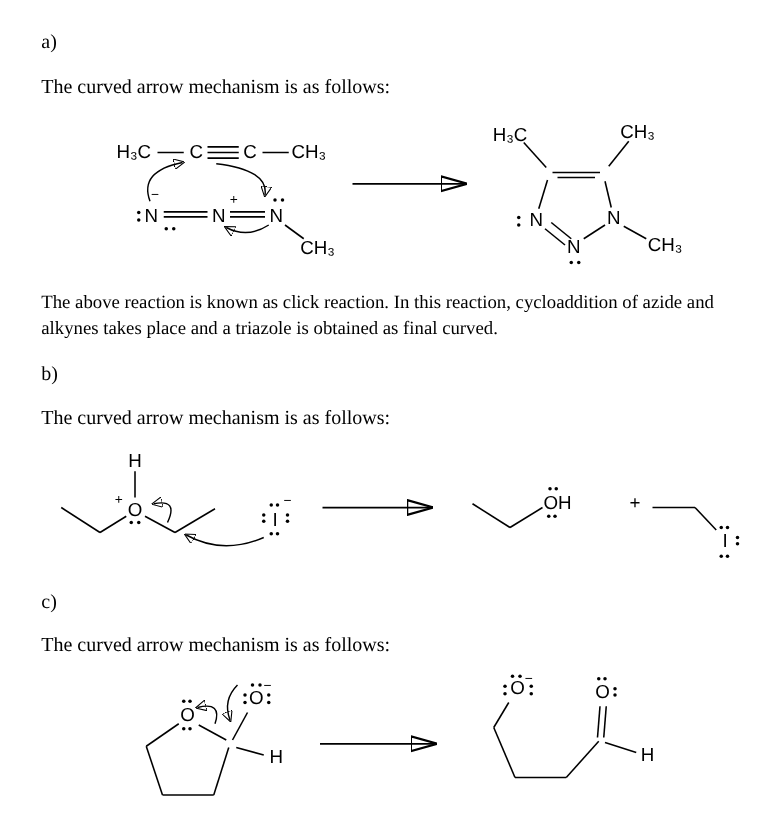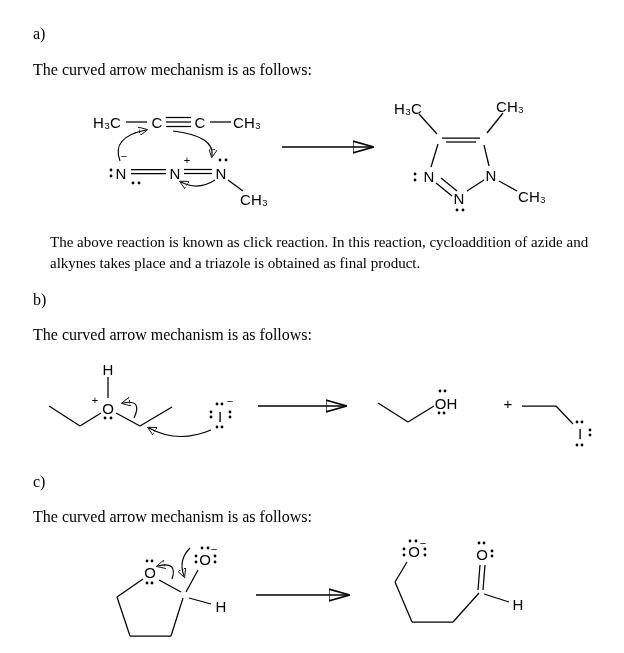--- a/index.html
+++ b/index.html
@@ -10,7 +10,7 @@
     font-family:"Liberation Serif","DejaVu Serif",serif;
   }
   .prose { position:absolute; left:33px; font-size:16px; white-space:nowrap; }
-  .note-line { position:absolute; left:50px; font-size:15px; white-space:nowrap; }
+  .note-line { position:absolute; left:33px; font-size:15px; white-space:nowrap; }
   svg.scheme { position:absolute; left:0; display:block; }
   svg.scheme text {
     font-family:"Liberation Sans","DejaVu Sans",sans-serif;

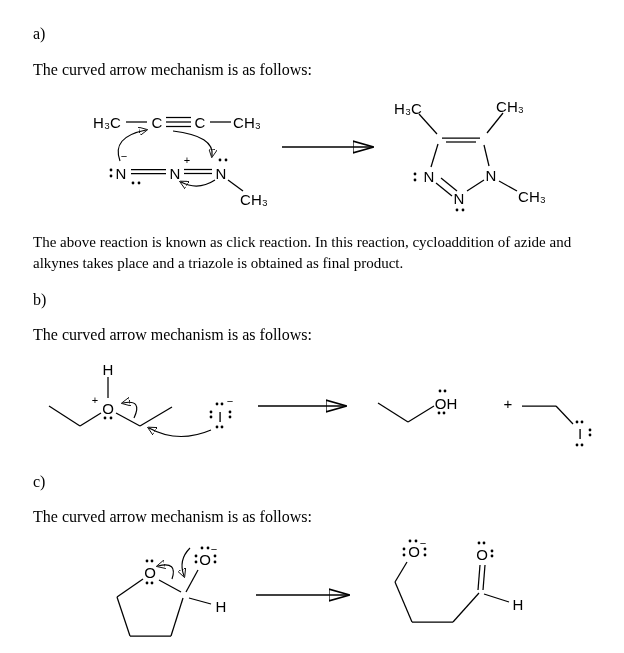--- a/index.html
+++ b/index.html
@@ -31,7 +31,7 @@
   <div class="prose" style="top:25px">a)</div>
   <div class="prose" style="top:61px">The curved arrow mechanism is as follows:</div>
   <div class="note-line" style="top:234px">The above reaction is known as click reaction. In this reaction, cycloaddition of azide and</div>
-  <div class="note-line" style="top:255px">alkynes takes place and a triazole is obtained as final product.</div>
+  <div class="note-line" style="top:255px">alkynes takes place and a triazole is obtained as final curved.</div>
   <div class="prose" style="top:291px">b)</div>
   <div class="prose" style="top:326px">The curved arrow mechanism is as follows:</div>
   <div class="prose" style="top:473px">c)</div>

